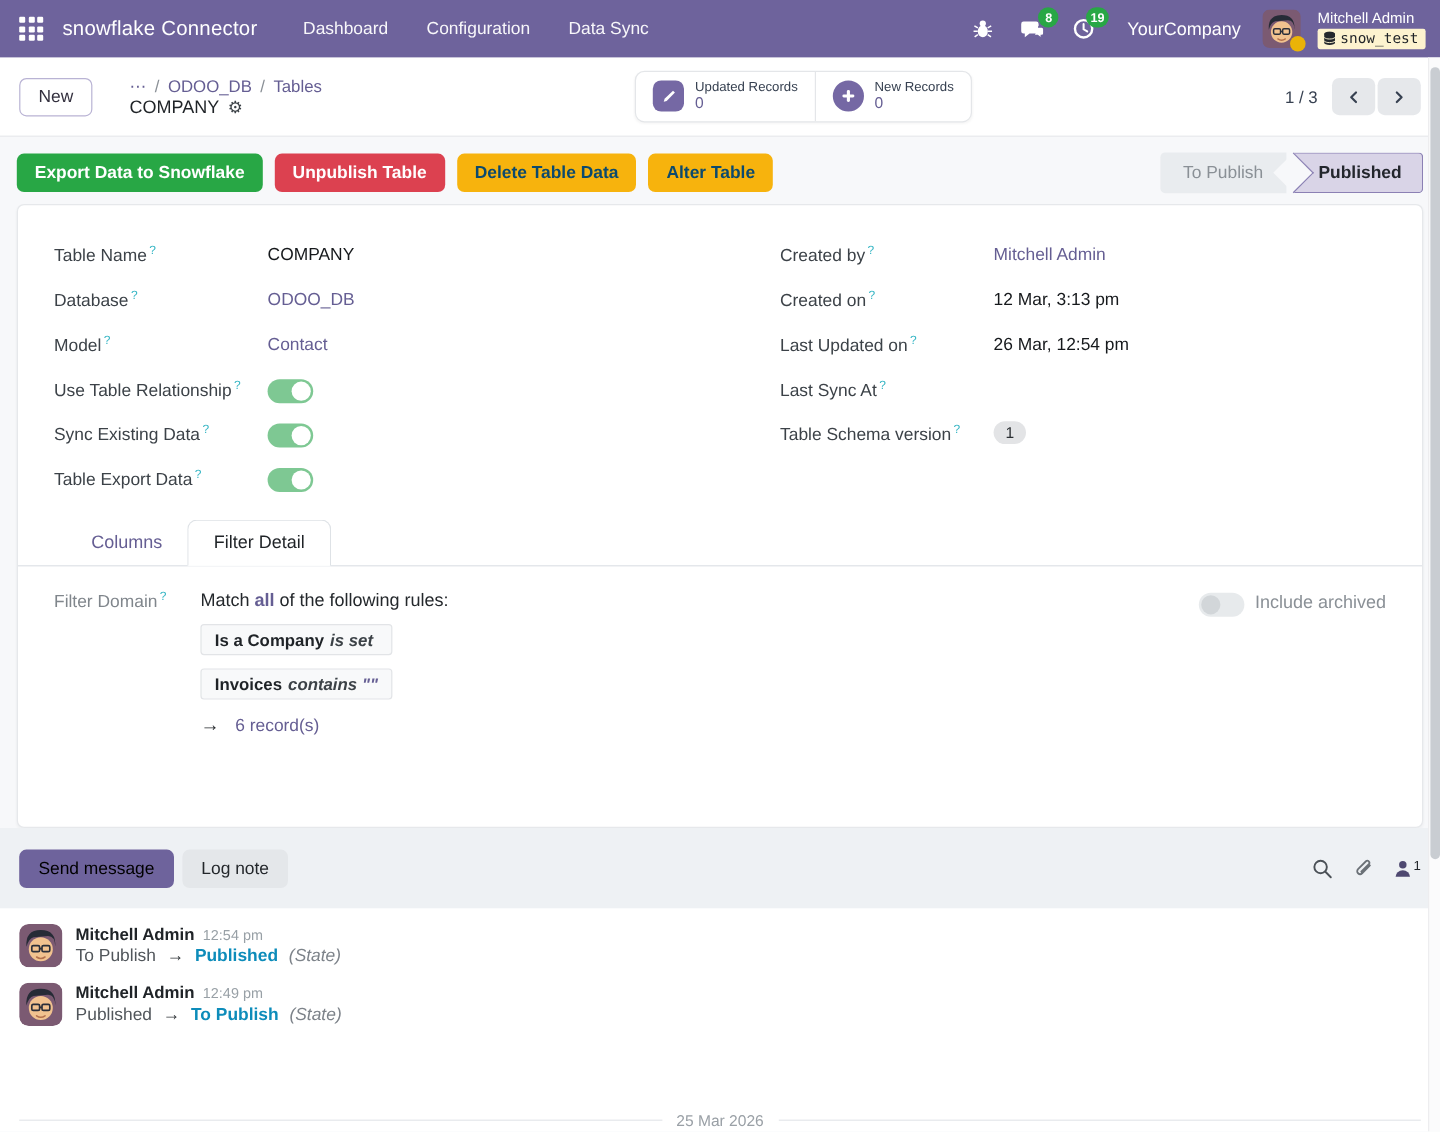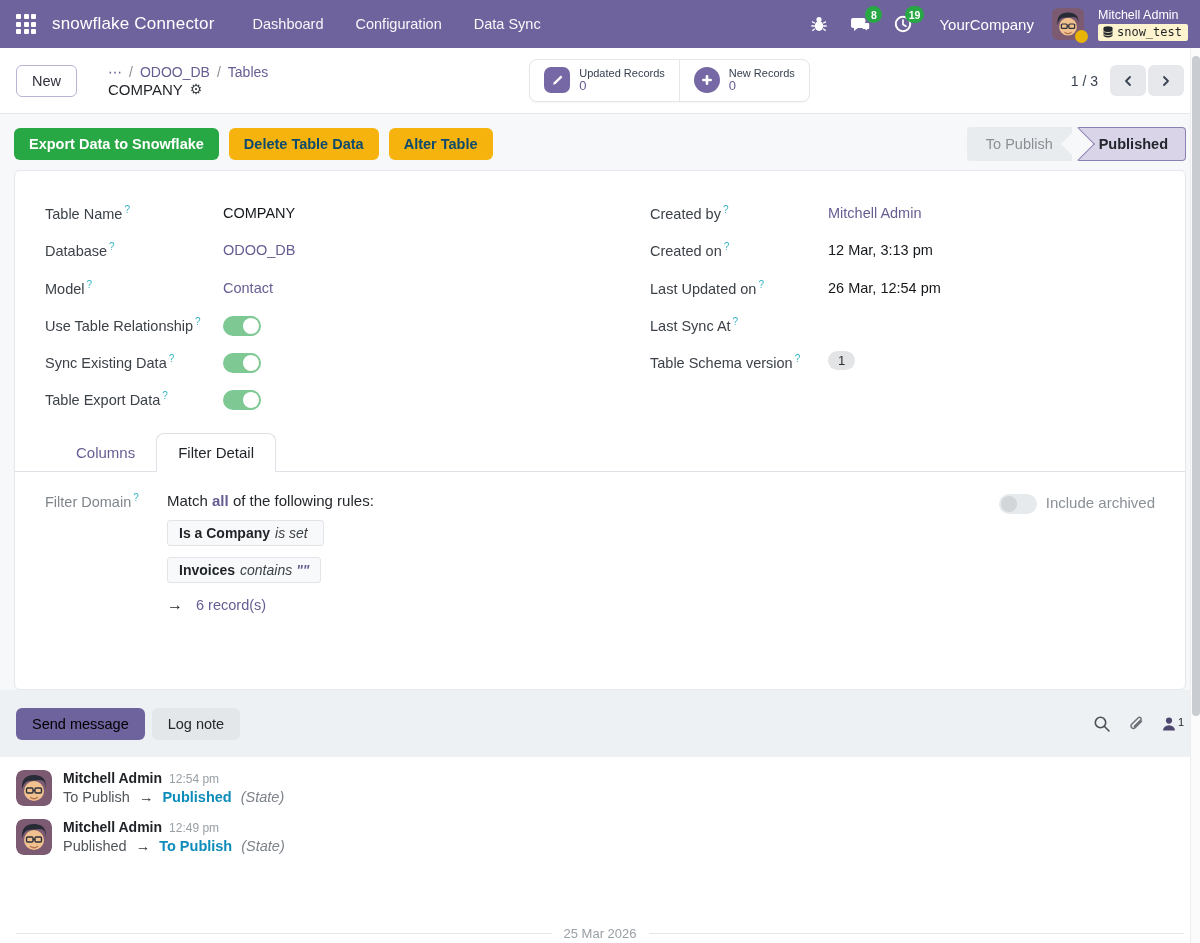--- a/index.html
+++ b/index.html
@@ -253,6 +253,7 @@
 <div class="main">
   <div class="action-row">
     <button class="btn btn-green">Export Data to Snowflake</button>
+    <button class="btn btn-red">Unpublish Table</button>
     <button class="btn btn-yellow">Delete Table Data</button>
     <button class="btn btn-yellow">Alter Table</button>
     <div class="statusbar">

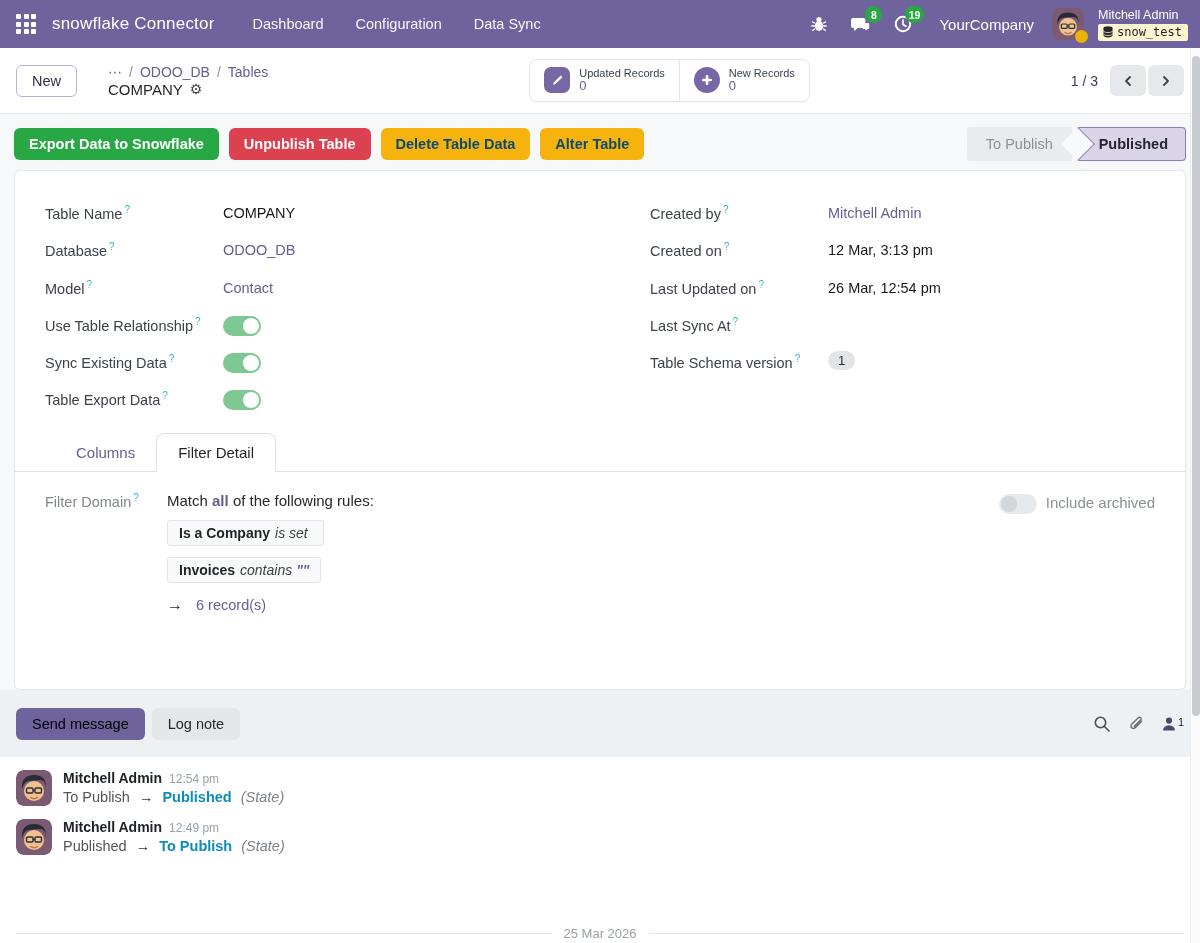--- a/index.html
+++ b/index.html
@@ -87,7 +87,7 @@
   .match-all { color:#655e93; font-weight:bold; }
   .rule-chip { display:inline-block; background:#f8f9fa; border:1px solid #e2e4e7; border-radius:3px; padding:4px 11px; font-size:14px; cursor:pointer; }
   .rule-field { font-weight:bold; color:#1f2327; }
-  .rule-op { font-style:italic; color:#3c4247; margin-left:5px; }
+  .rule-op { font-style:italic; color:#3c4247; margin-left:5px;font-weight:bold; }
   .rule-val { font-style:italic; font-weight:bold; color:#655e93; margin-left:4px; }
   .chip-row { margin-top:11px; }
   .record-line { margin-top:13px; display:flex; align-items:center; gap:13px; }

